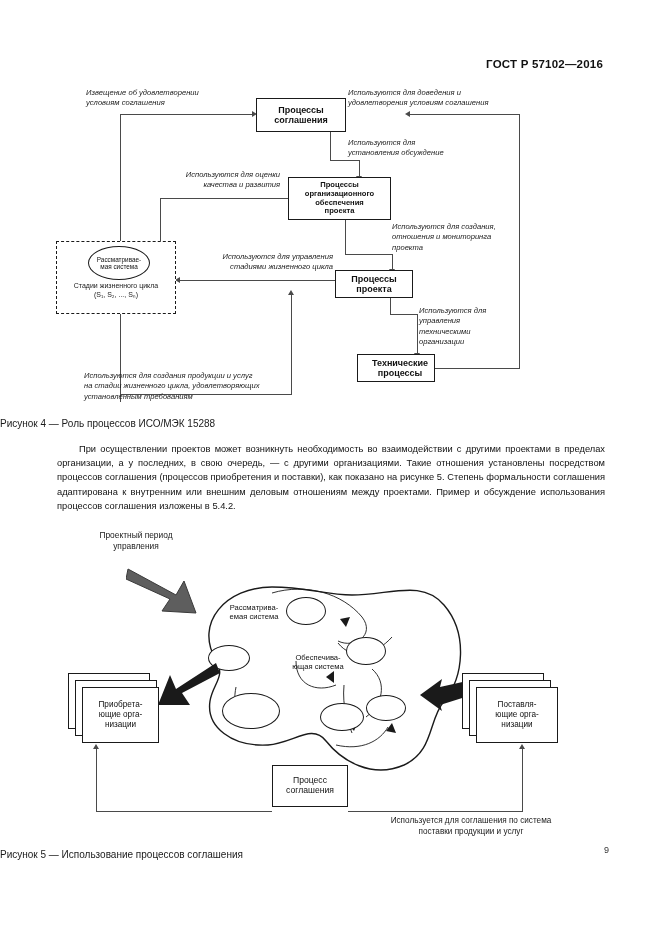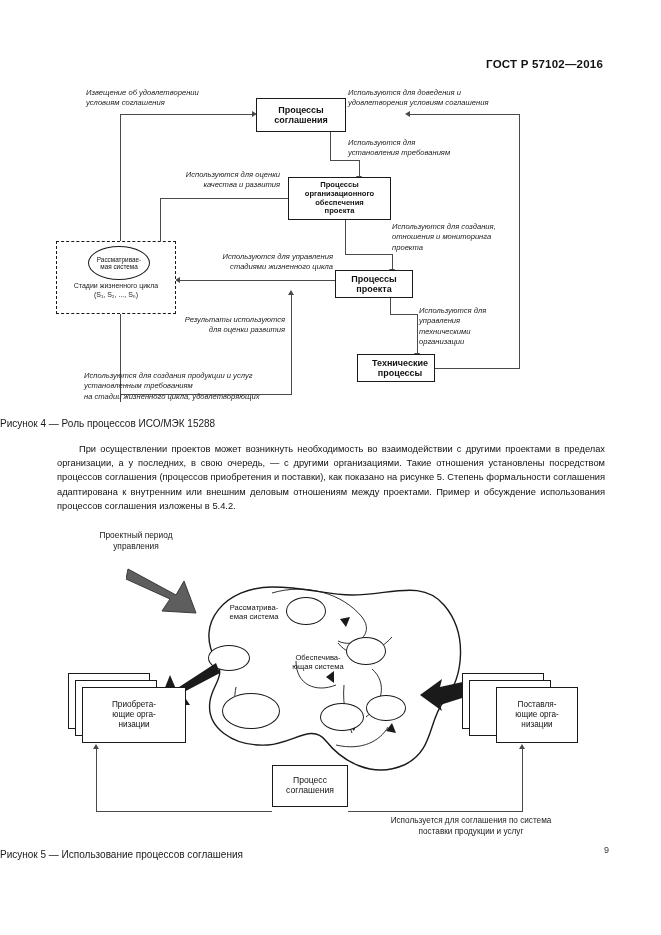--- a/index.html
+++ b/index.html
@@ -206,7 +206,7 @@
 
     <div class="cap" style="left:348px;top:56px;width:180px;">
       <div>Используются для</div>
-      <div>установления требованиям</div>
+      <div>установления обсуждение</div>
     </div>
 
     <div class="cap right" style="left:120px;top:88px;width:160px;">

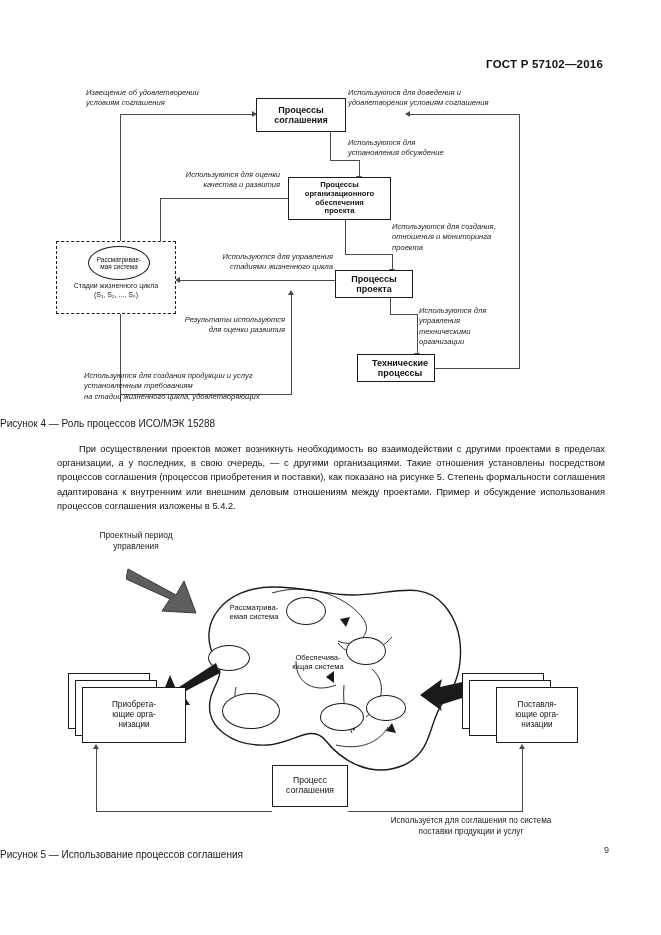--- a/index.html
+++ b/index.html
@@ -225,10 +225,6 @@
       <div>стадиями жизненного цикла</div>
     </div>
 
-    <div class="cap right" style="left:130px;top:233px;width:155px;">
-      <div>Результаты используются</div>
-      <div>для оценки развития</div>
-    </div>
 
     <div class="cap" style="left:419px;top:224px;width:120px;">
       <div>Используются для</div>

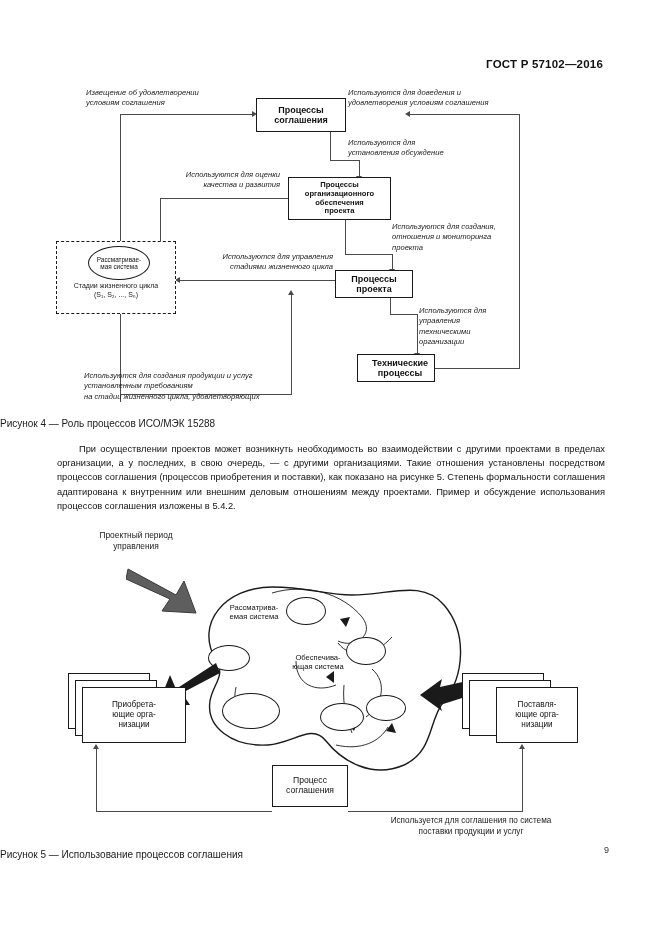--- a/index.html
+++ b/index.html
@@ -235,8 +235,8 @@
 
     <div class="cap" style="left:84px;top:289px;width:300px;">
       <div>Используются для создания продукции и услуг</div>
+      <div>на стадии жизненного цикла, удовлетворяющих</div>
       <div>установленным требованиям</div>
-      <div>на стадии жизненного цикла, удовлетворяющих</div>
     </div>
   </div>
 

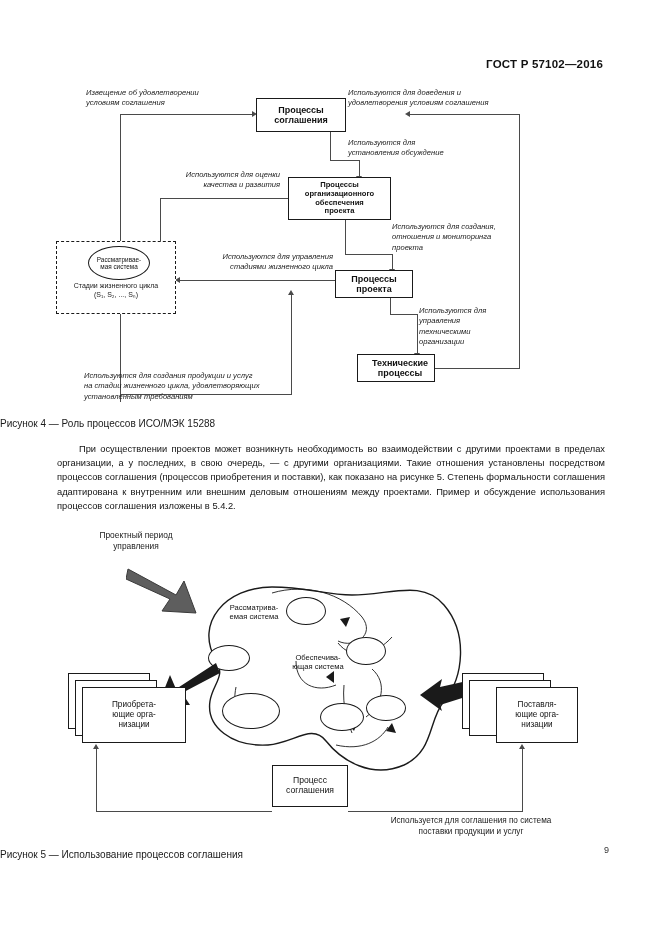--- a/index.html
+++ b/index.html
@@ -315,7 +315,7 @@
     <div class="stack" style="left:68px;top:148px;width:100px;height:72px;">
       <div class="sheet" style="left:0;top:0;width:82px;height:56px;"></div>
       <div class="sheet" style="left:7px;top:7px;width:82px;height:56px;"></div>
-      <div class="sheet front" style="left:14px;top:14px;width:104px;height:56px;">
+      <div class="sheet front" style="left:14px;top:14px;width:77px;height:56px;">
         <div>
           <span>Приобрета-</span><br>
           <span>ющие орга-</span><br>

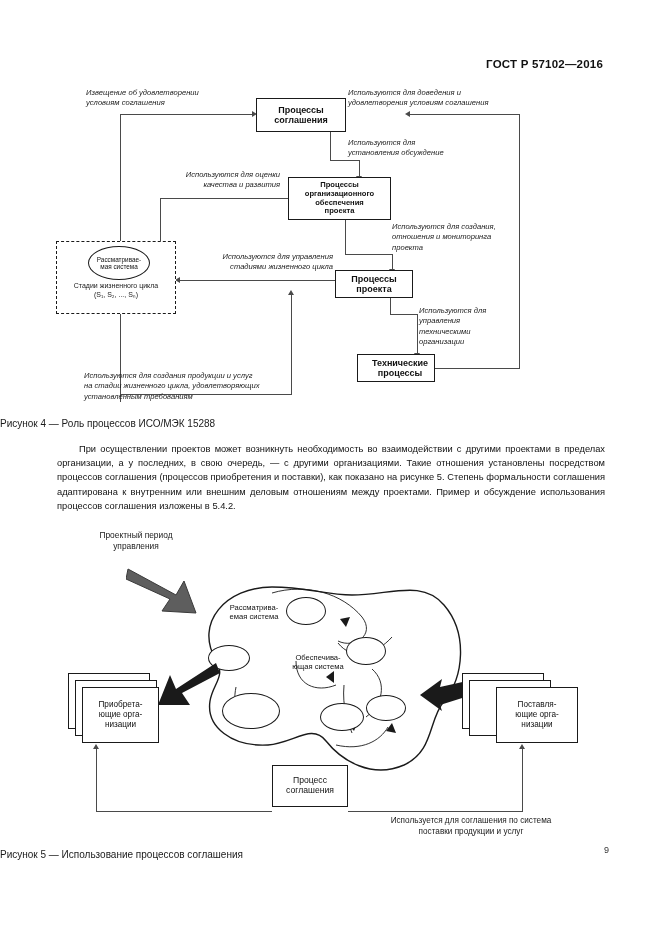--- a/index.html
+++ b/index.html
@@ -327,7 +327,7 @@
     <div class="stack" style="left:462px;top:148px;width:105px;height:72px;">
       <div class="sheet" style="left:0;top:0;width:82px;height:56px;"></div>
       <div class="sheet" style="left:7px;top:7px;width:82px;height:56px;"></div>
-      <div class="sheet front" style="left:14px;top:14px;width:82px;height:56px;margin-left:20px;">
+      <div class="sheet front" style="left:14px;top:14px;width:82px;height:56px;">
         <div>
           <span>Поставля-</span><br>
           <span>ющие орга-</span><br>

